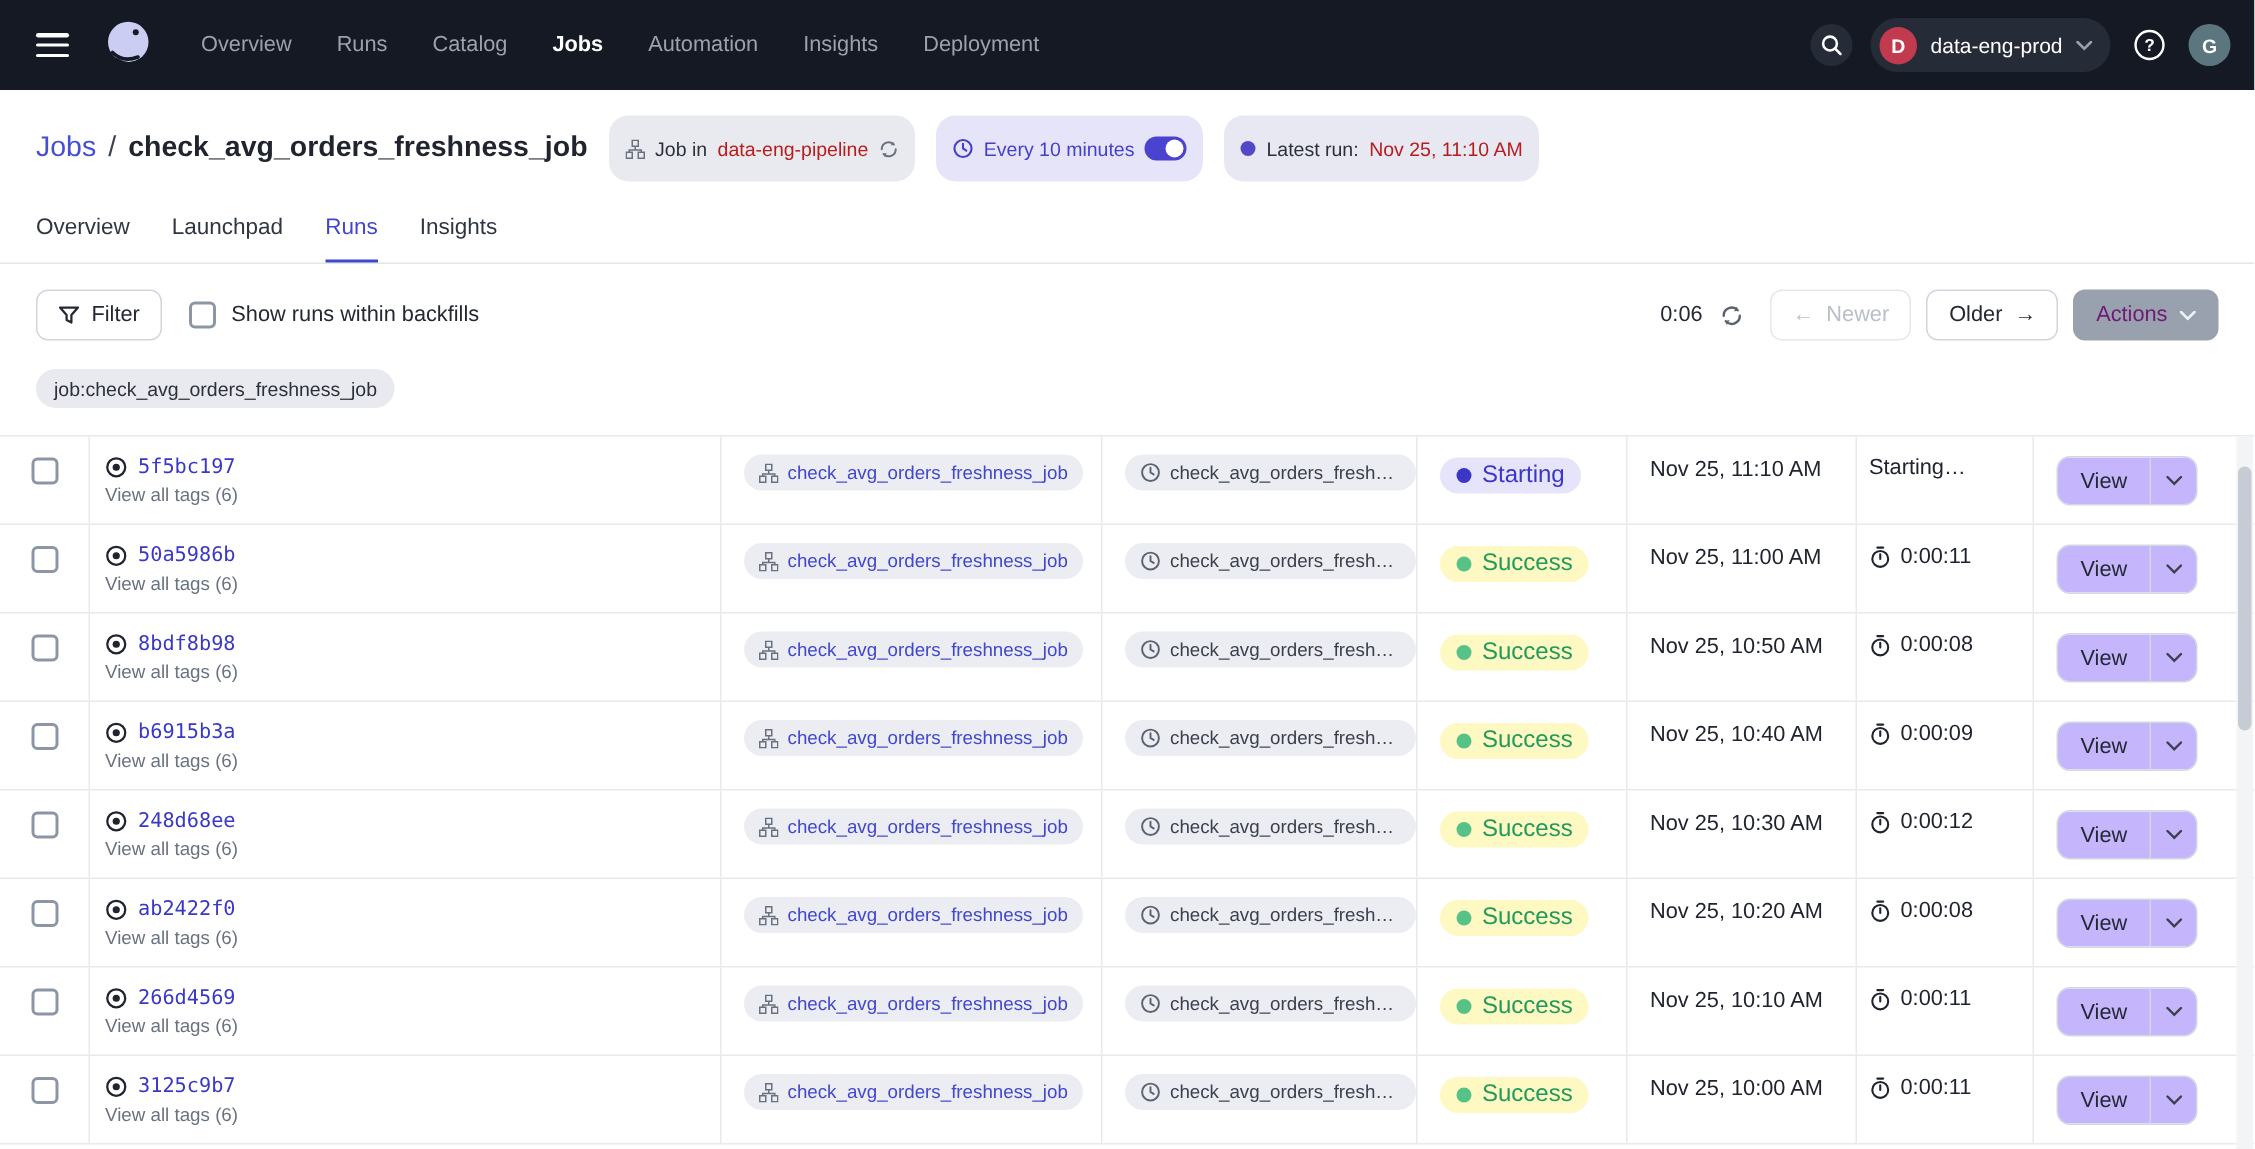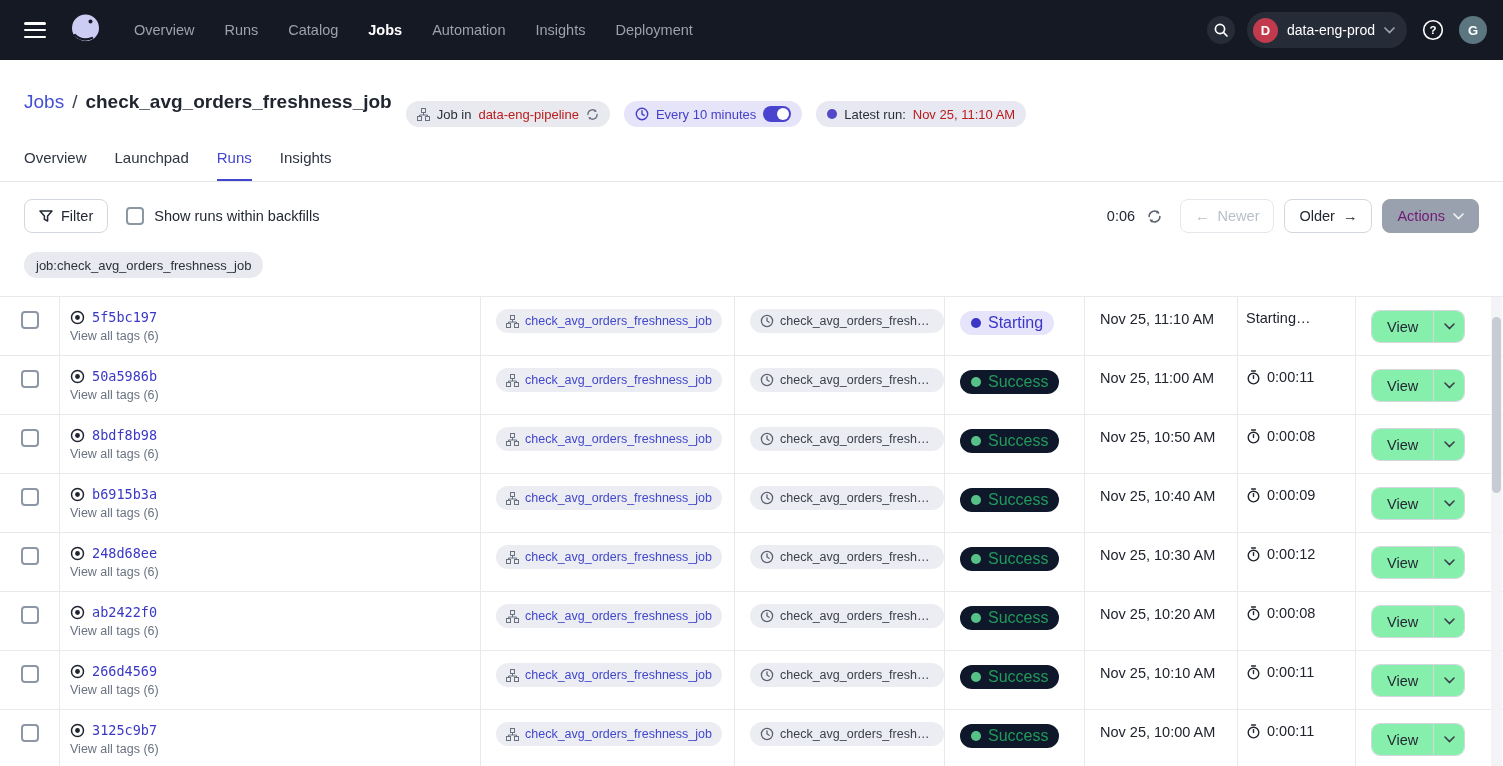--- a/index.html
+++ b/index.html
@@ -28,7 +28,7 @@
   .breadcrumb a { color:#4450D4; text-decoration:none; cursor:pointer; }
   .breadcrumb .sep { color:#3A4150; }
   .breadcrumb .title { font-weight:700; color:#1F242E; }
-  .badge { display:inline-flex; align-items:center; gap:7px; height:26px; padding:0 11px; border-radius:13px; font-size:13px; background:#E9EAEF; color:#2B303B; white-space:nowrap;margin-top:24px; }
+  .badge { display:inline-flex; align-items:center; gap:7px; height:44px; padding:0 11px; border-radius:13px; font-size:13px; background:#E9EAEF; color:#2B303B; white-space:nowrap; }
   .badge a { color:#b91c1c; text-decoration:none; cursor:pointer; }
   .badge.lav { background:#E6E4F9; color:#4540C9; }
   .toggle { width:28px; height:16px; background:#4A43CF; border-radius:9px; position:relative; cursor:pointer; flex:0 0 auto; }

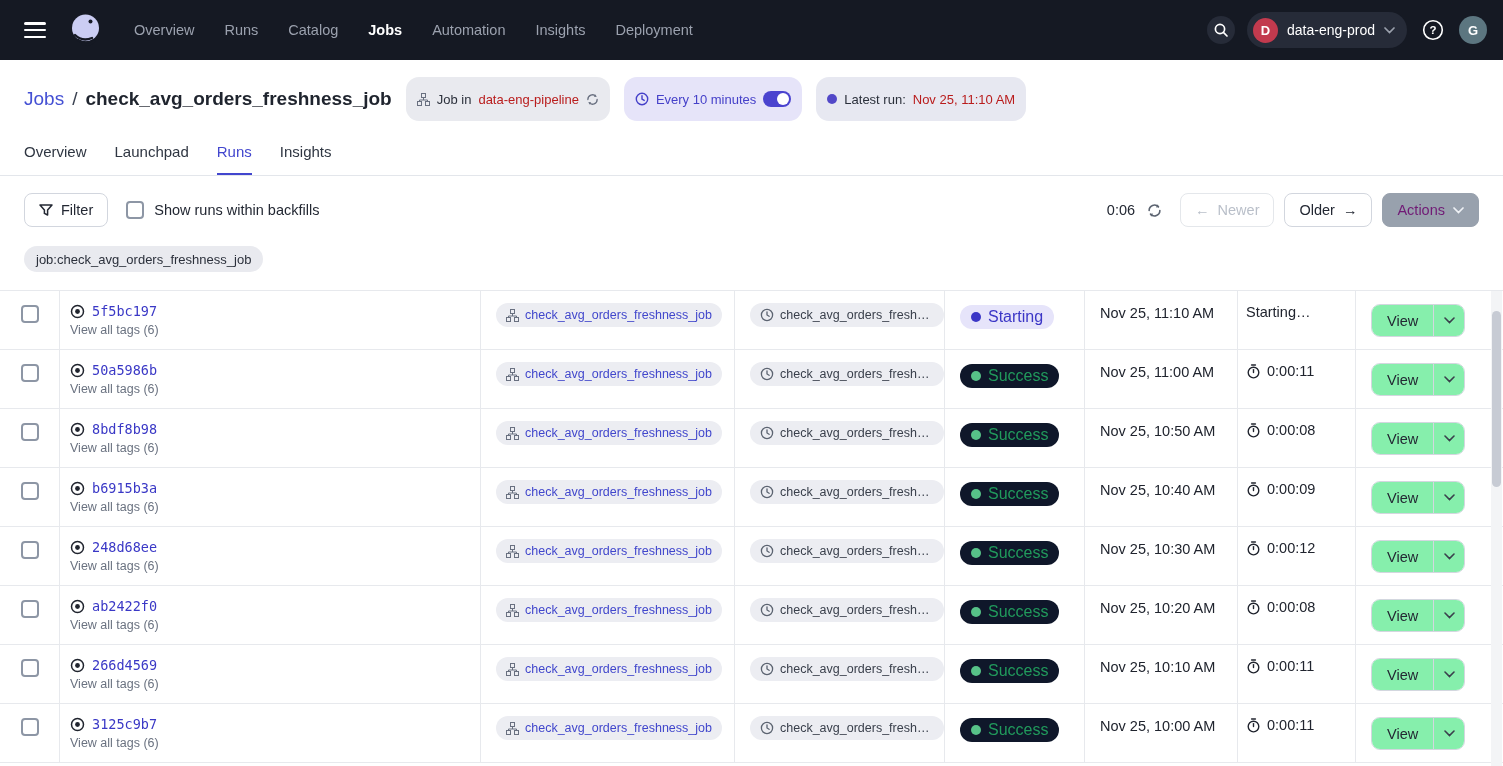--- a/index.html
+++ b/index.html
@@ -84,7 +84,7 @@
   .created { font-size:14.5px; color:#20242E; padding-top:2px; }
   .dur { display:flex; align-items:center; gap:6px; font-size:14.5px; color:#20242E; padding-top:1px; }
   .view-btn { display:inline-flex; height:33px; border:1px solid #D3D7DF; border-radius:9px; overflow:hidden; background:#fff; }
-  .view-btn .seg { display:flex; align-items:center; justify-content:center; cursor:pointer; background:#86efac; border:none; font-family:inherit; }
+  .view-btn .seg { display:flex; align-items:center; justify-content:center; cursor:pointer; background:#c4b5fd; border:none; font-family:inherit; }
   .view-btn .seg.main { padding:0 15px; font-size:14.5px; color:#232833; border-right:1px solid #D3D7DF; }
   .view-btn .seg.caret { width:30px; }
 

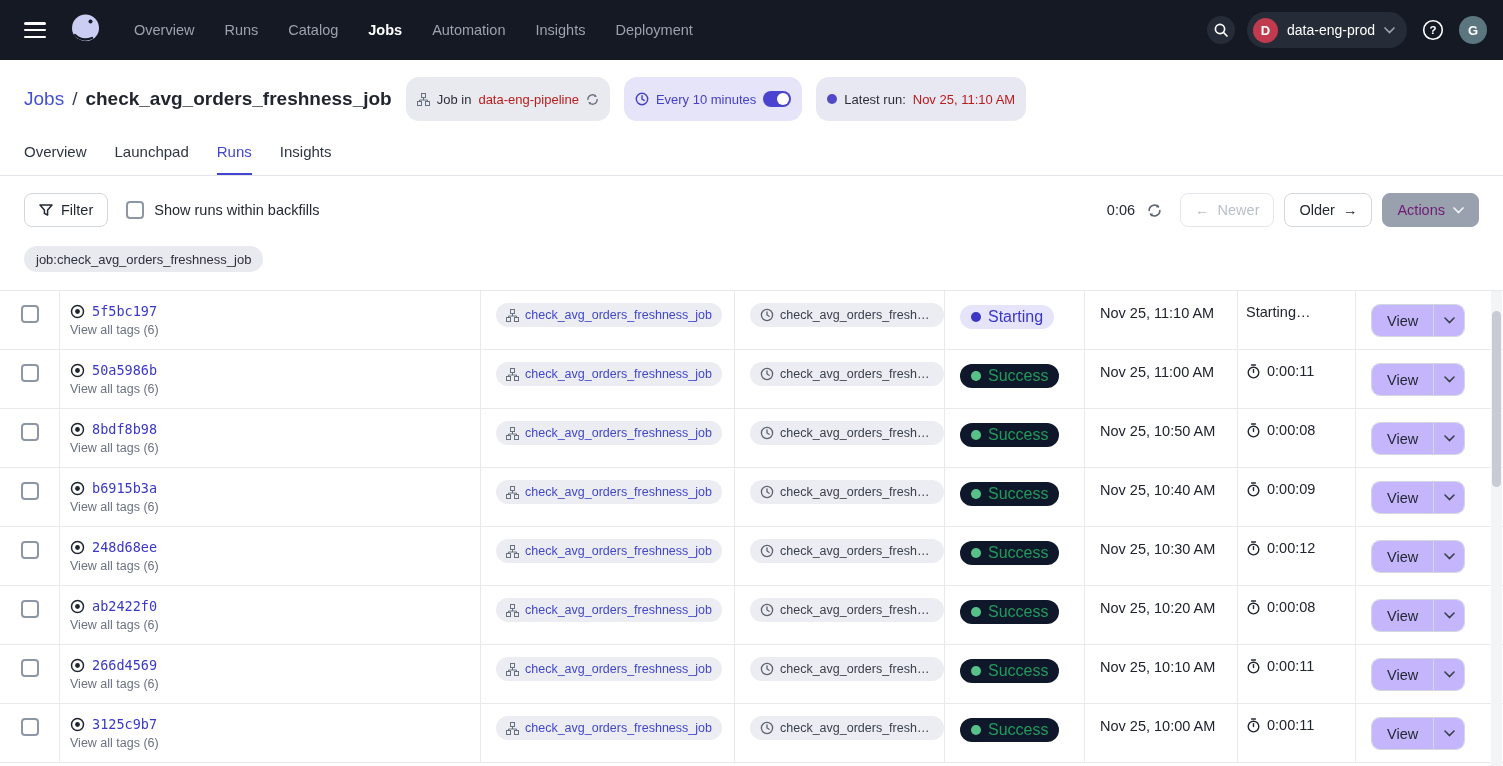--- a/index.html
+++ b/index.html
@@ -79,7 +79,7 @@
   .status-badge { display:inline-flex; align-items:center; gap:7px; height:24px; padding:12px 11px; border-radius:12px; font-size:16px; margin-top:2px; }
   .status-badge.starting { background:#E6E4FA; color:#3B36C6; }
   .status-badge.starting .dot { background:#3B36C6; }
-  .status-badge.success { background:#0f172a; color:#219A5C; }
+  .status-badge.success { background:#fef9c3; color:#219A5C; }
   .status-badge.success .dot { background:#57C288; }
   .created { font-size:14.5px; color:#20242E; padding-top:2px; }
   .dur { display:flex; align-items:center; gap:6px; font-size:14.5px; color:#20242E; padding-top:1px; }

